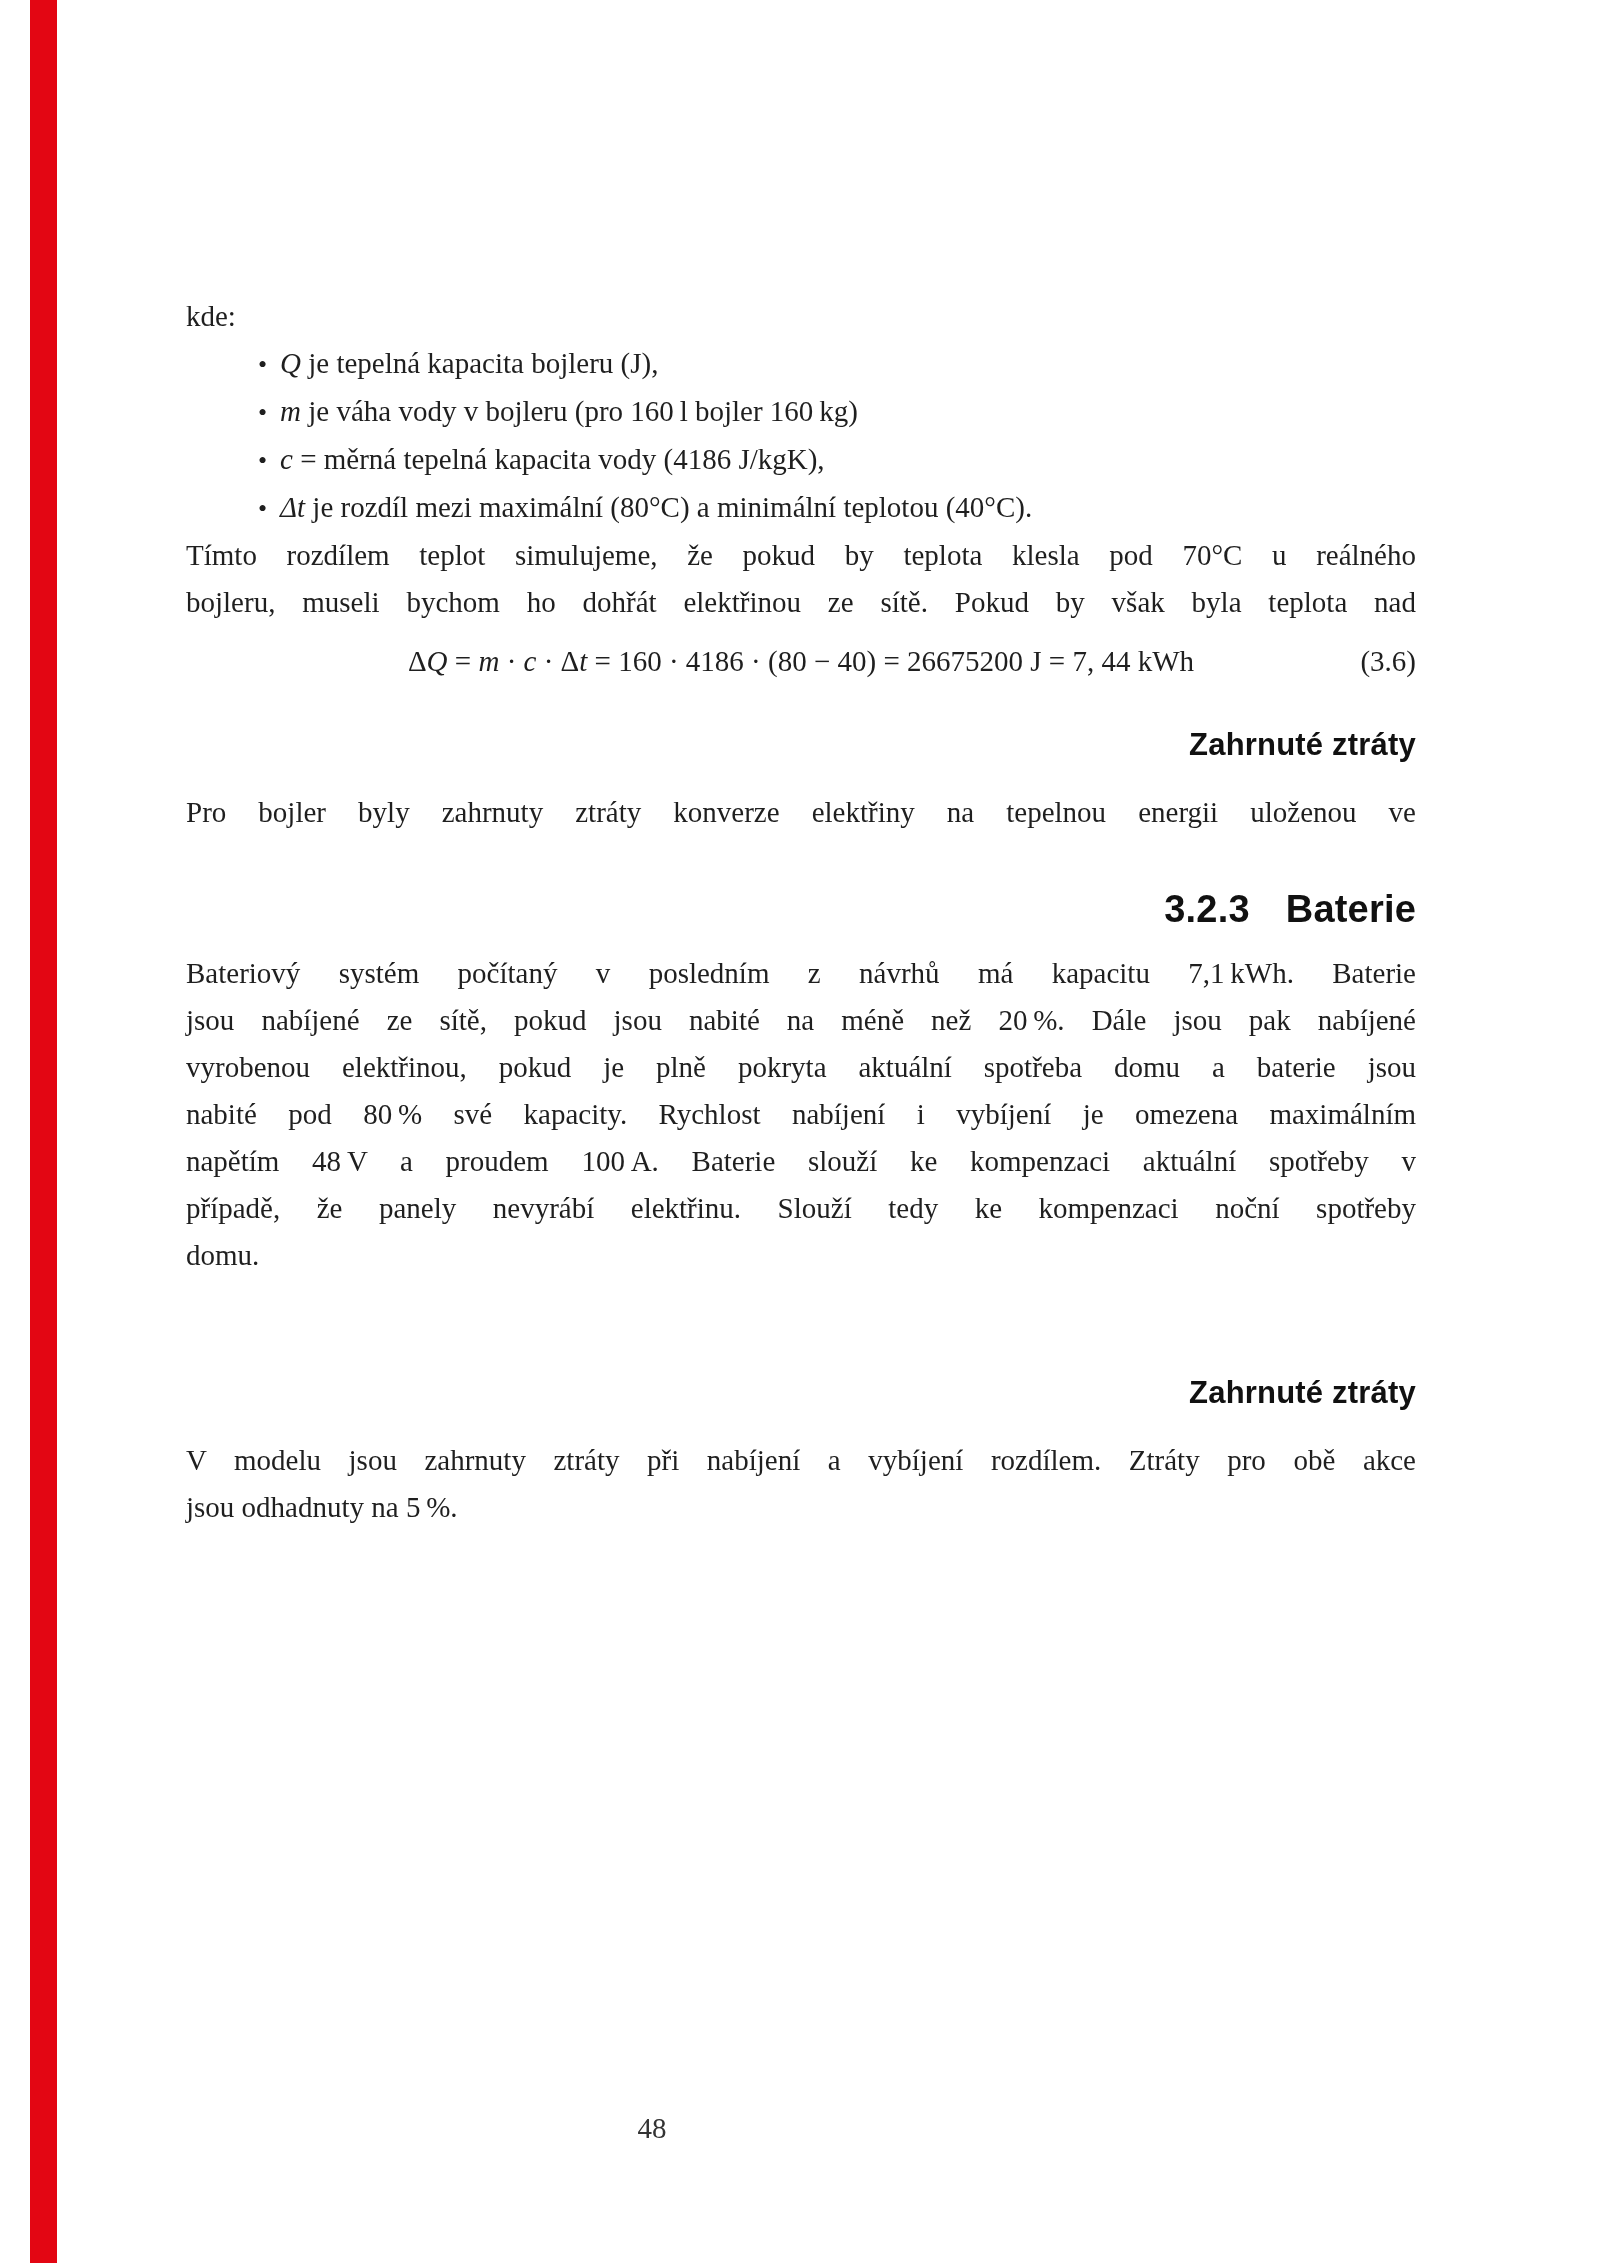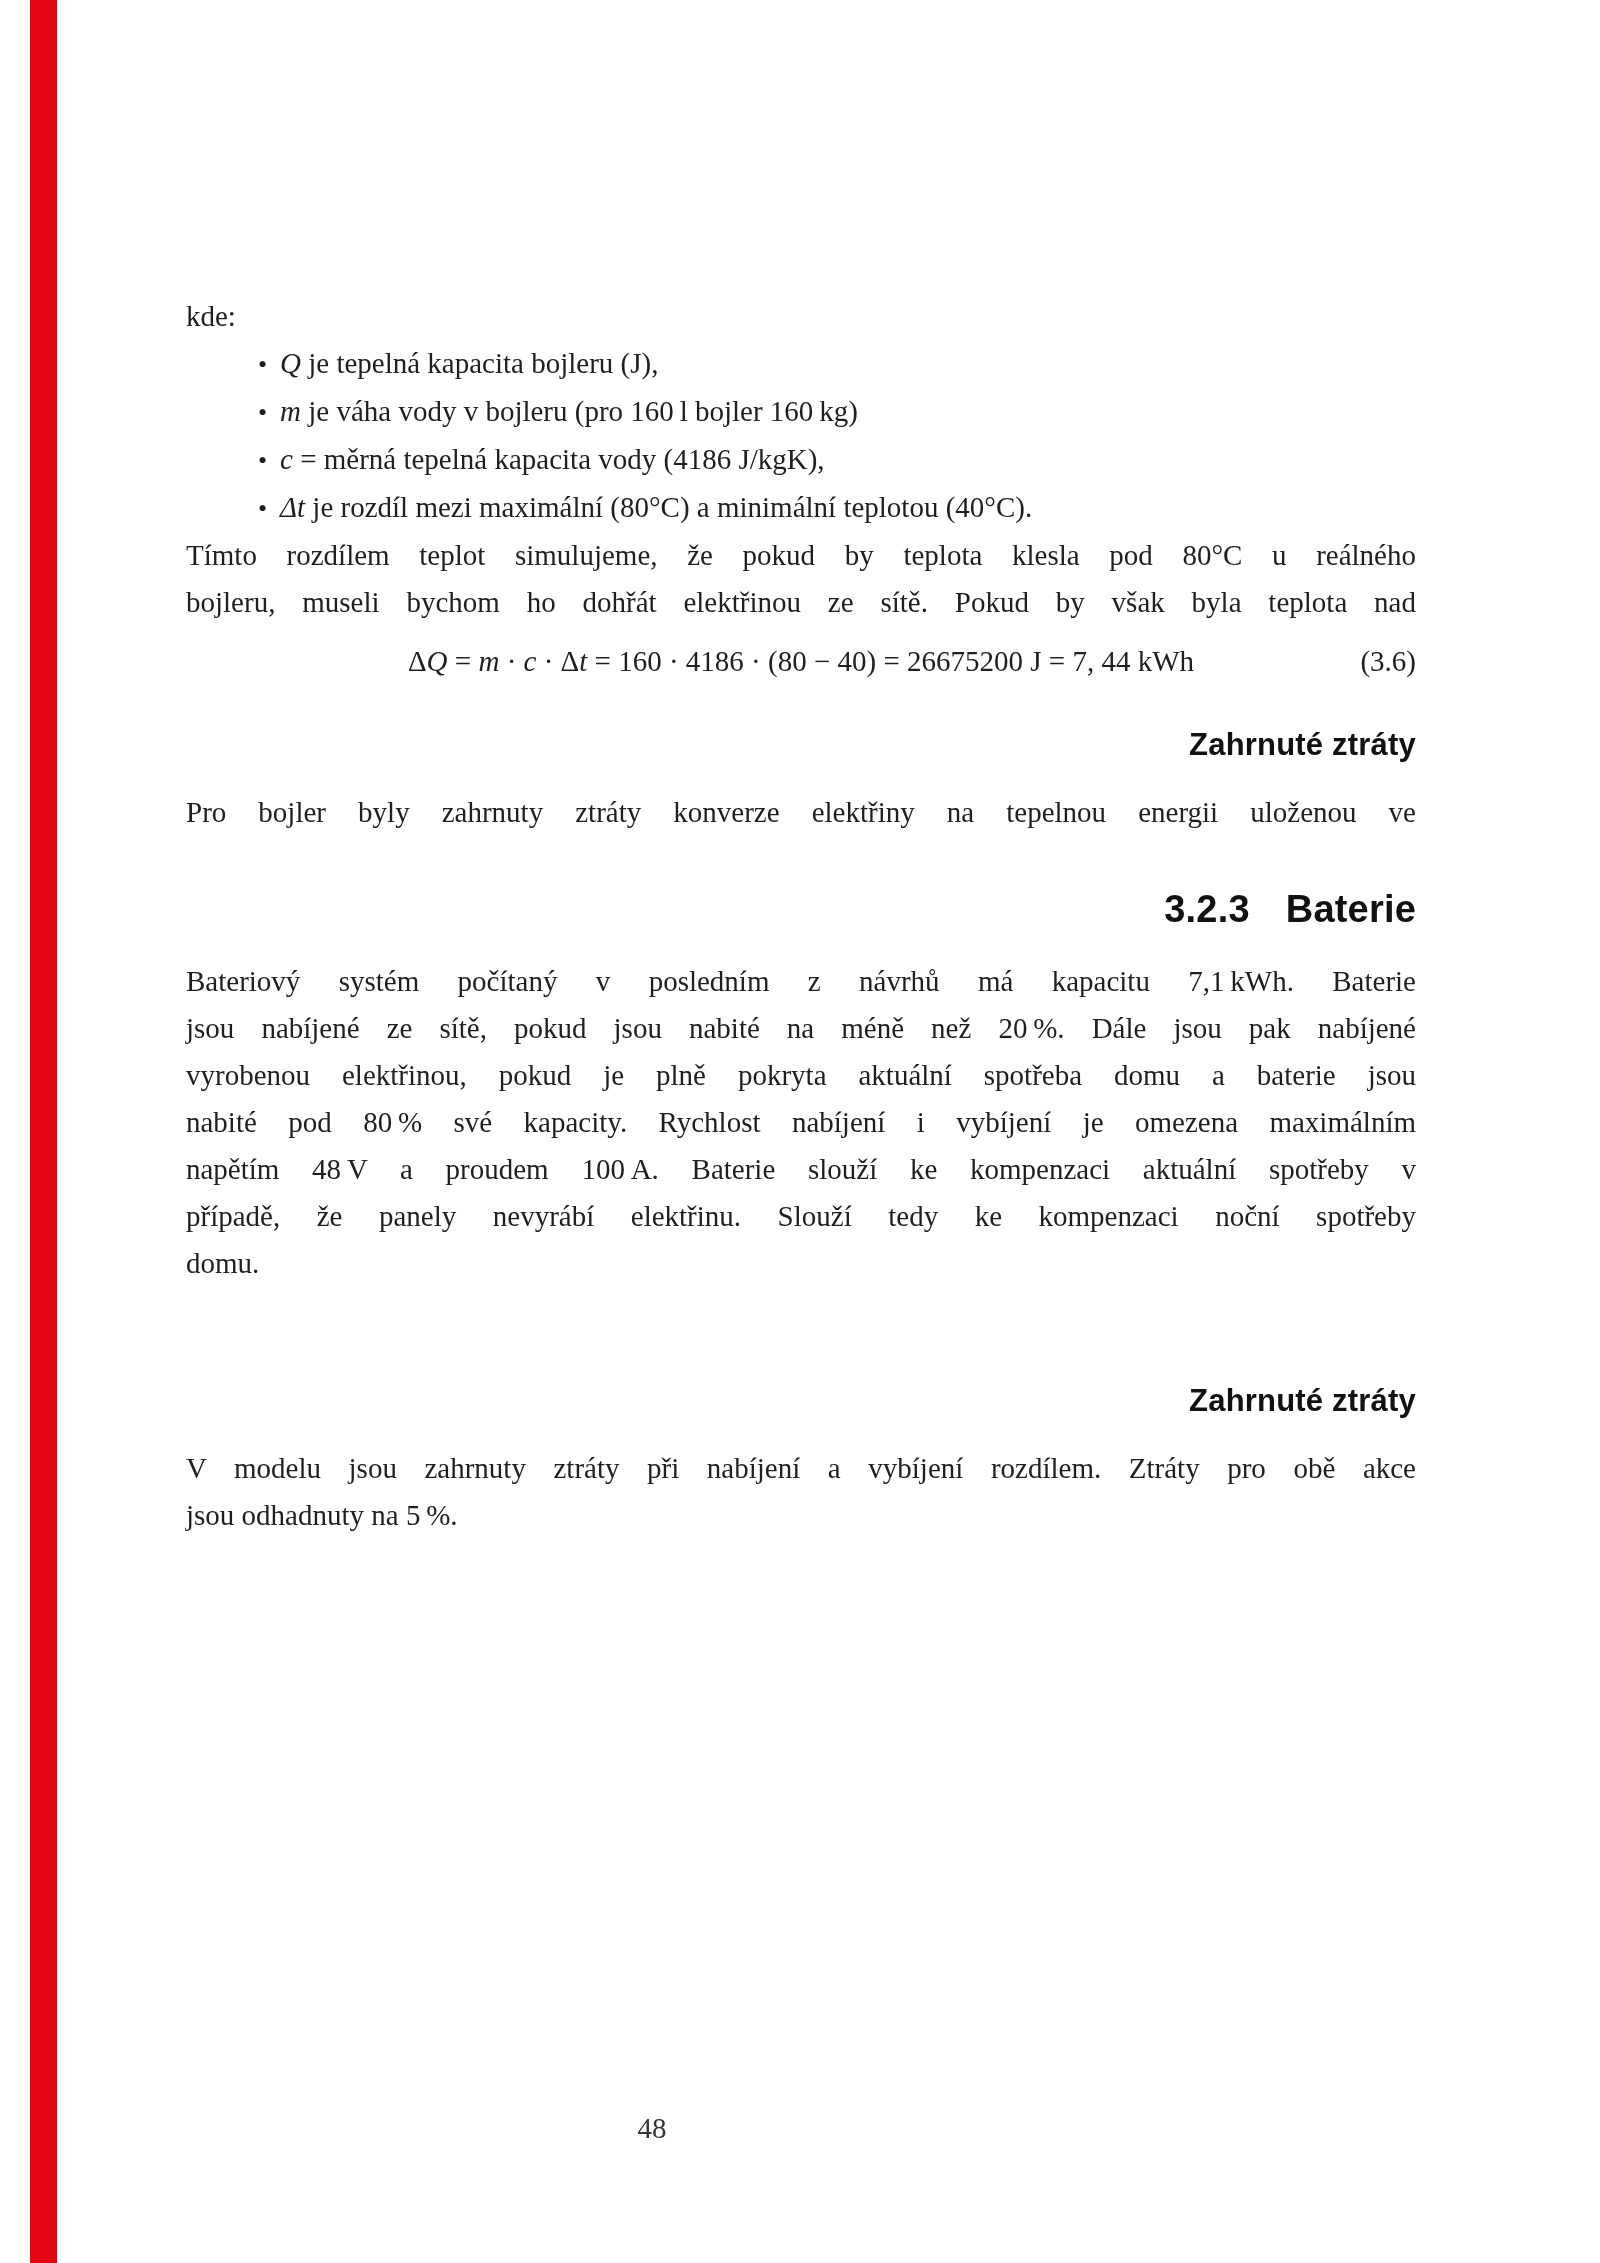--- a/index.html
+++ b/index.html
@@ -86,7 +86,7 @@
   </div>
 
   <div>
-    <div class="jline">Tímto rozdílem teplot simulujeme, že pokud by teplota klesla pod 80°C u reálného</div>
+    <div class="jline">Tímto rozdílem teplot simulujeme, že pokud by teplota klesla pod 70°C u reálného</div>
     <div class="jline">bojleru, museli bychom ho dohřát elektřinou ze sítě. Pokud by však byla teplota nad</div>
   </div>
 

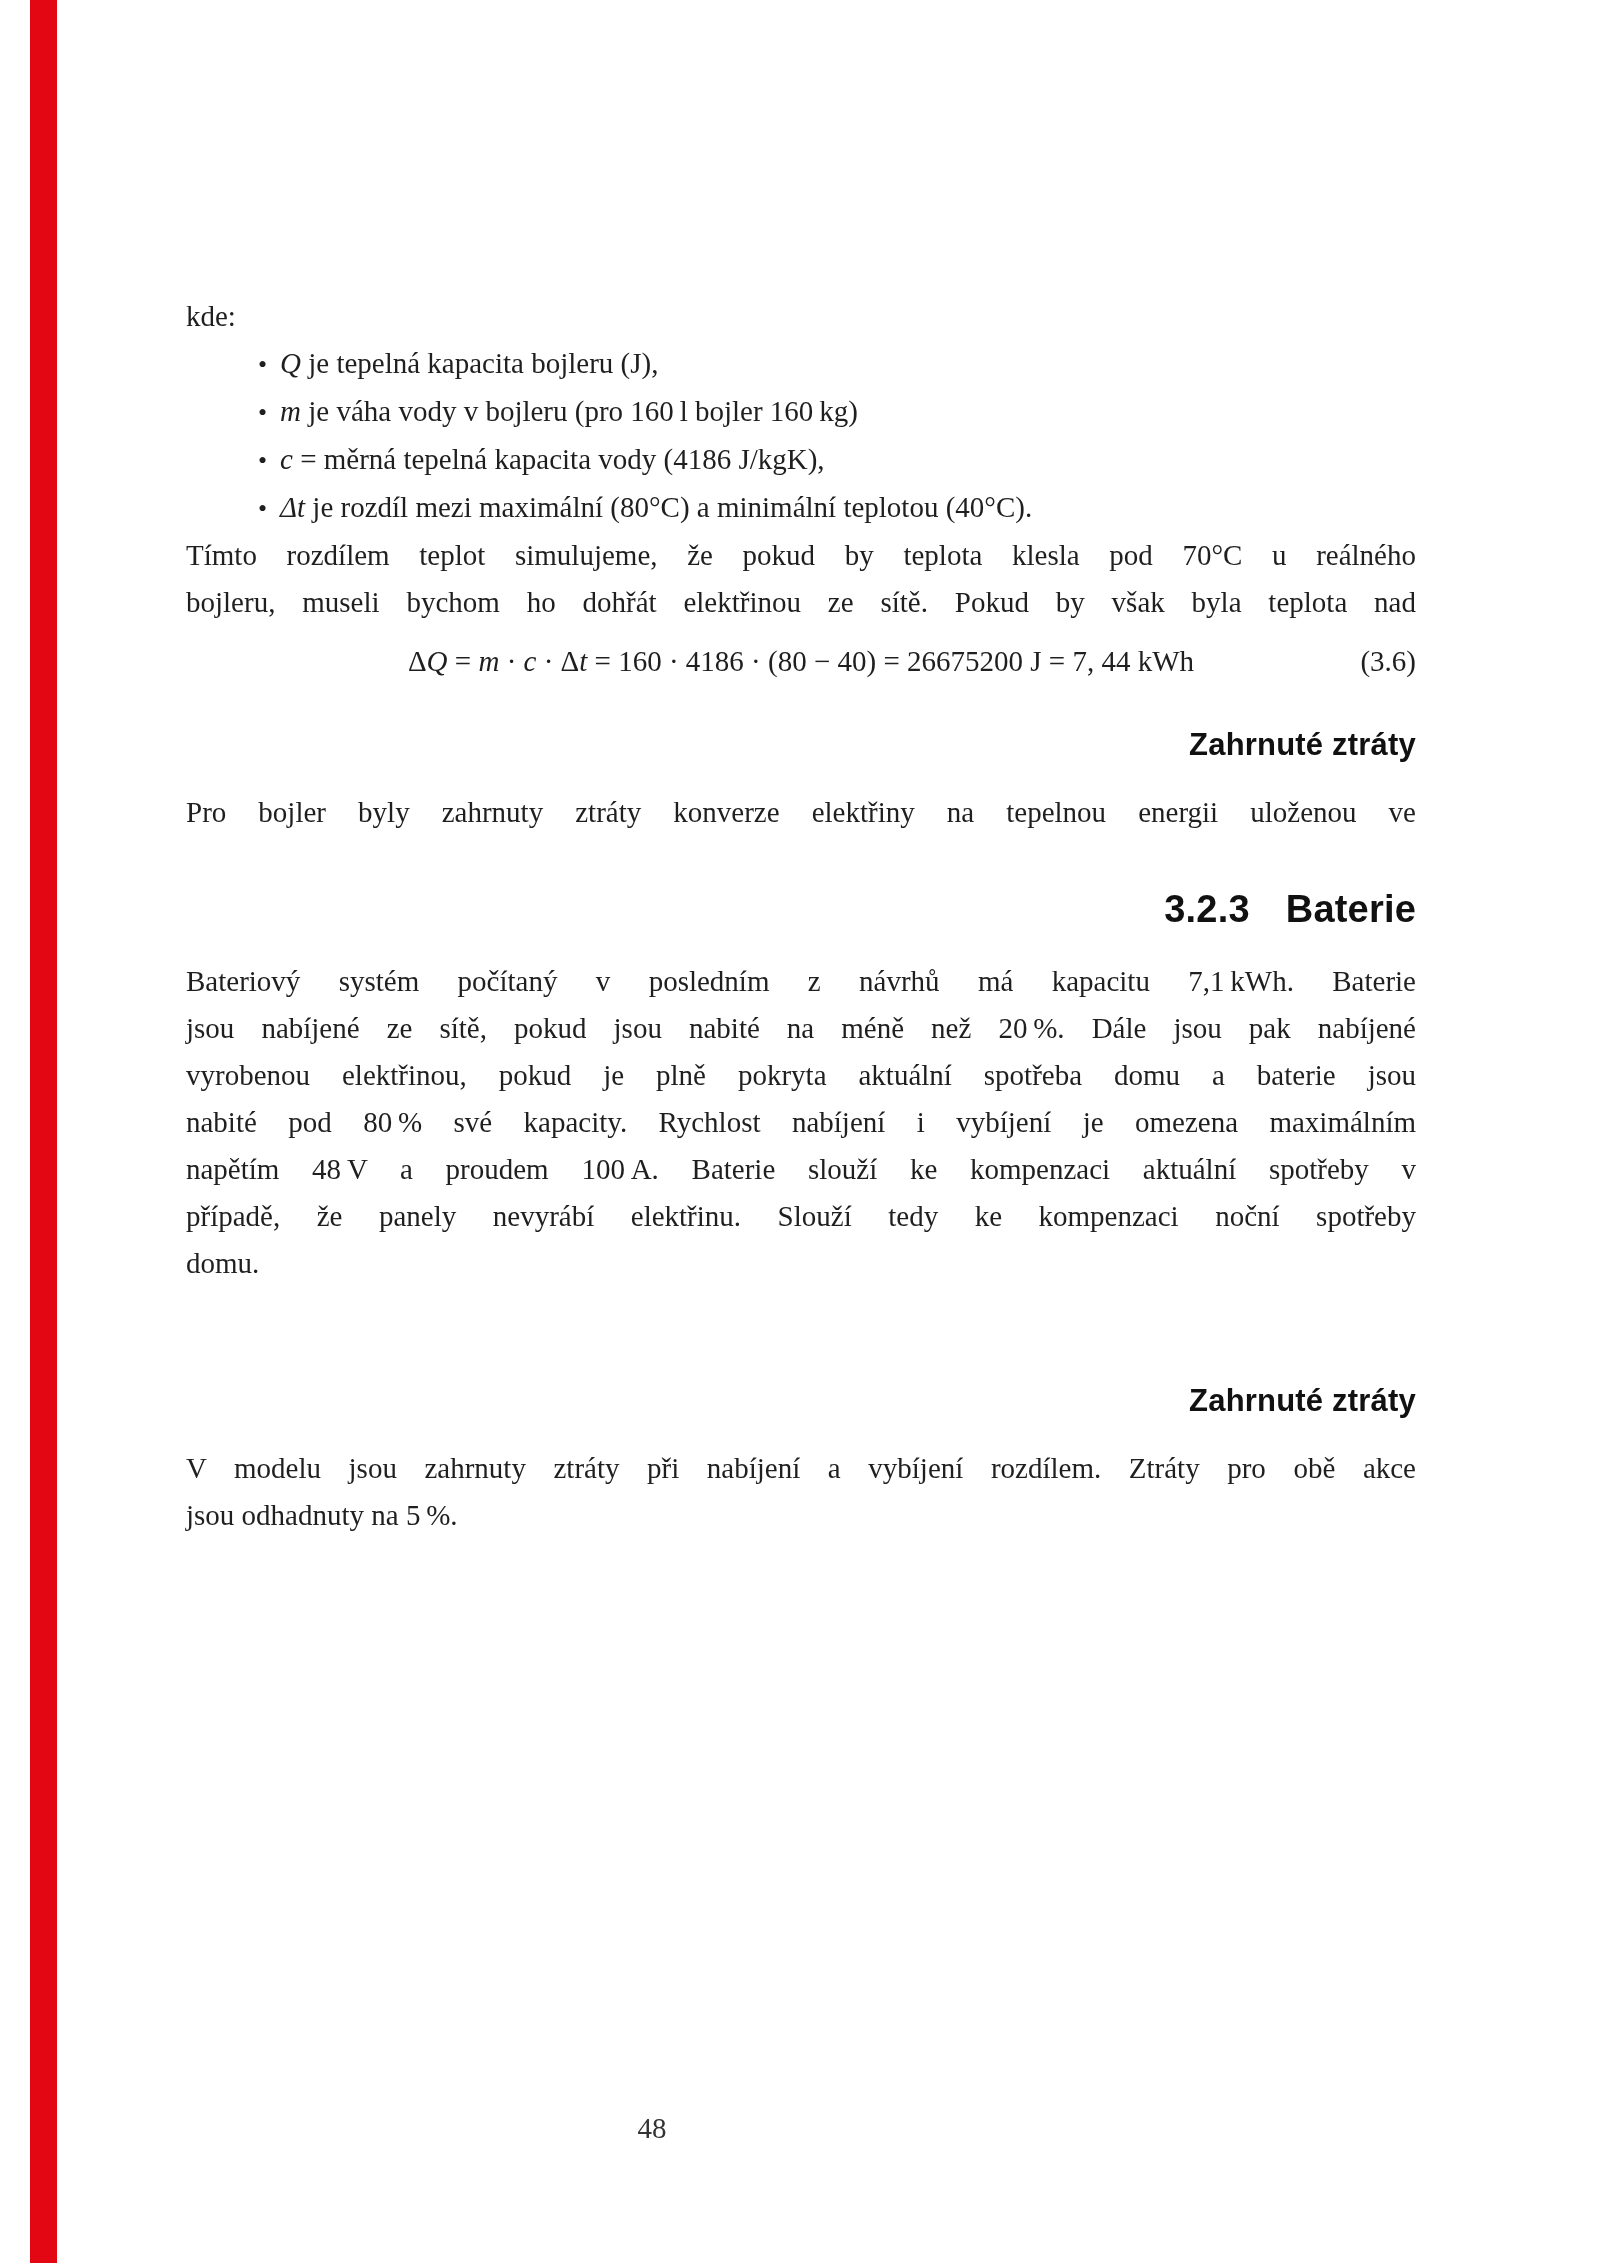--- a/index.html
+++ b/index.html
@@ -49,7 +49,7 @@
   }
   h3.sub { font-size: 31px; line-height: 40px; margin-top: 40px; margin-bottom: 24px; }
   h3.sub2 { margin-top: 94px; }
-  h2.sec { font-size: 38px; line-height: 50px; margin-top: 48px; margin-bottom: 24px; }
+  h2.sec { font-size: 38px; line-height: 50px; margin-top: 48px; margin-bottom: 16px; }
   .sec-title { margin-left: 36px; }
   .page-number {
     position: absolute;

